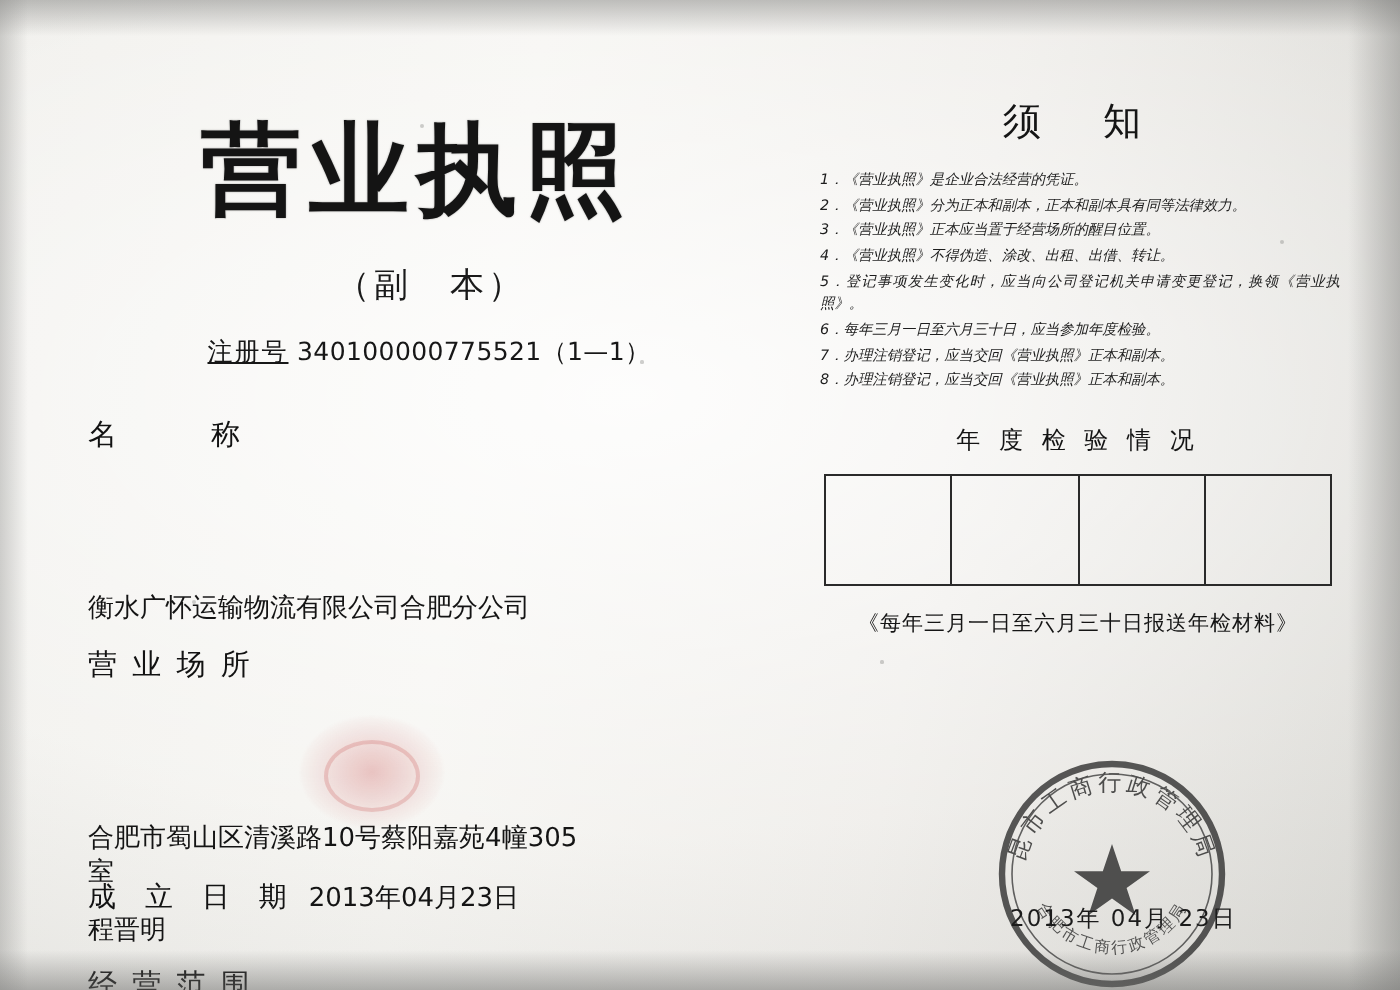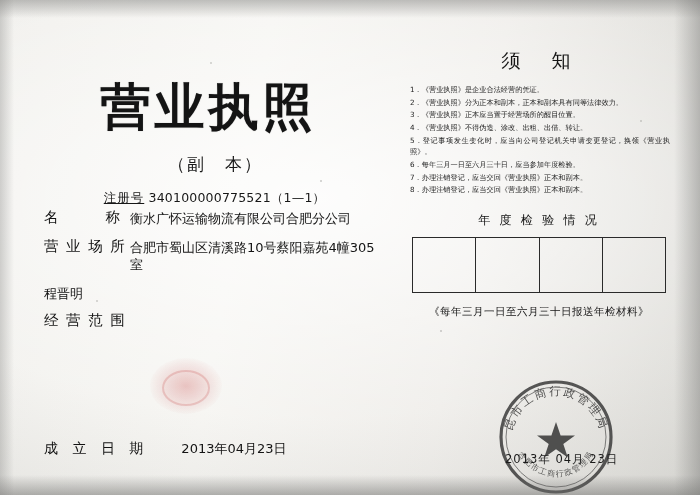--- a/index.html
+++ b/index.html
@@ -67,7 +67,7 @@
     letter-spacing: 4px;
     color: #141414;
     text-align: center;
-    margin-top: 34px;
+    margin-top: 12px;
     margin-left: -8px;
     text-shadow: 0 0 1px rgba(0,0,0,0.35);
   }

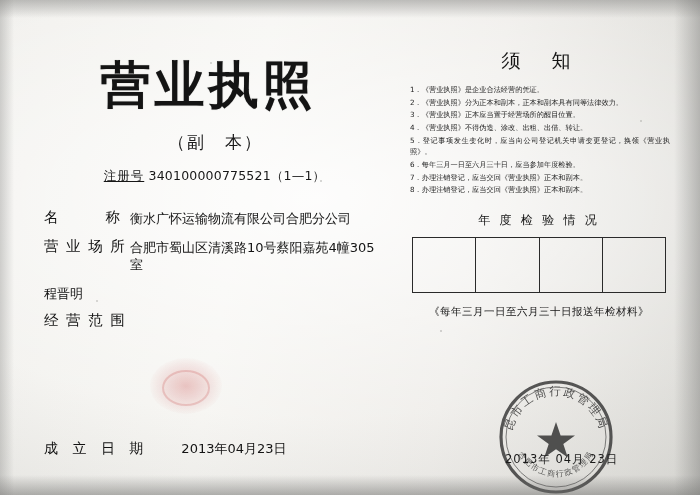--- a/index.html
+++ b/index.html
@@ -200,6 +200,7 @@
     color: #1d1d1d;
     font-family: "DejaVu Sans", sans-serif;
     padding-left: 2px;
+    font-style: italic;
   }
   .notice-item {
     margin-bottom: 1px;

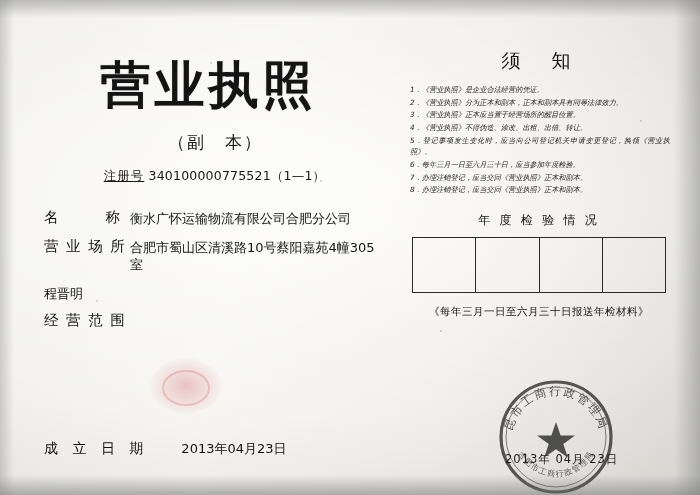--- a/index.html
+++ b/index.html
@@ -110,6 +110,7 @@
     display: flex;
     align-items: flex-start;
     margin-bottom: 9px;
+    flex-direction: column;
   }
   .field-label {
     width: 86px;

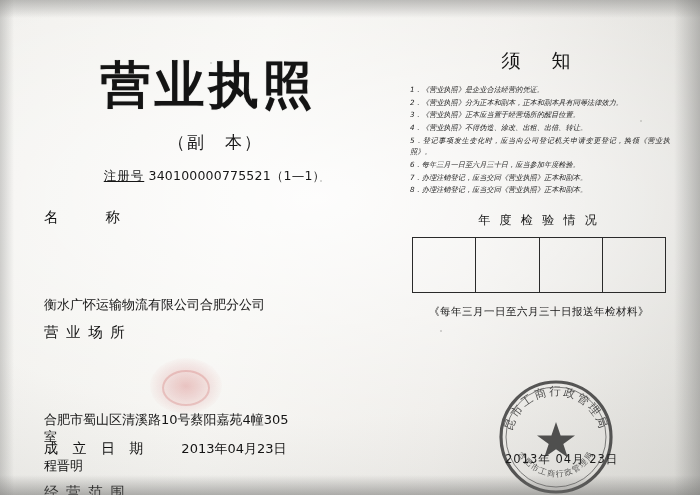--- a/index.html
+++ b/index.html
@@ -142,7 +142,6 @@
     top: 400px;
     display: flex;
     align-items: center;
-    gap: 27px;
   }
   .found-label {
     font-size: 14px;

